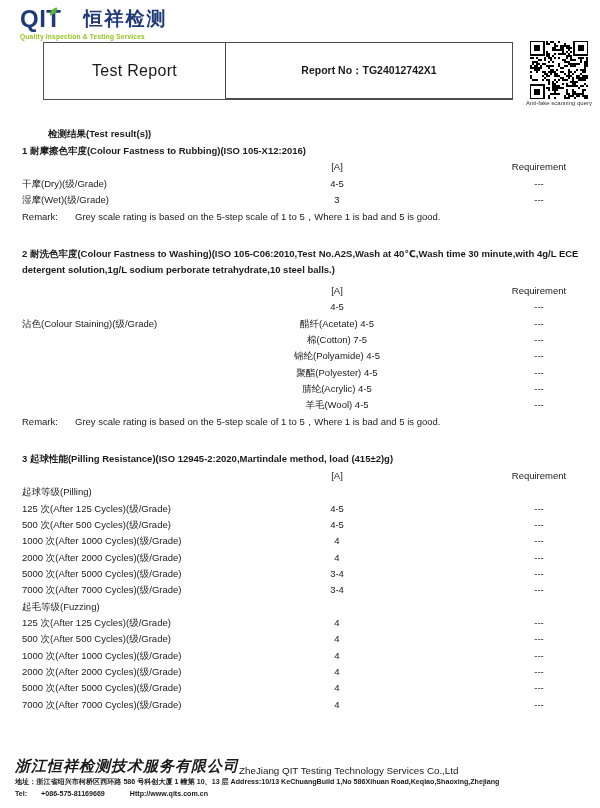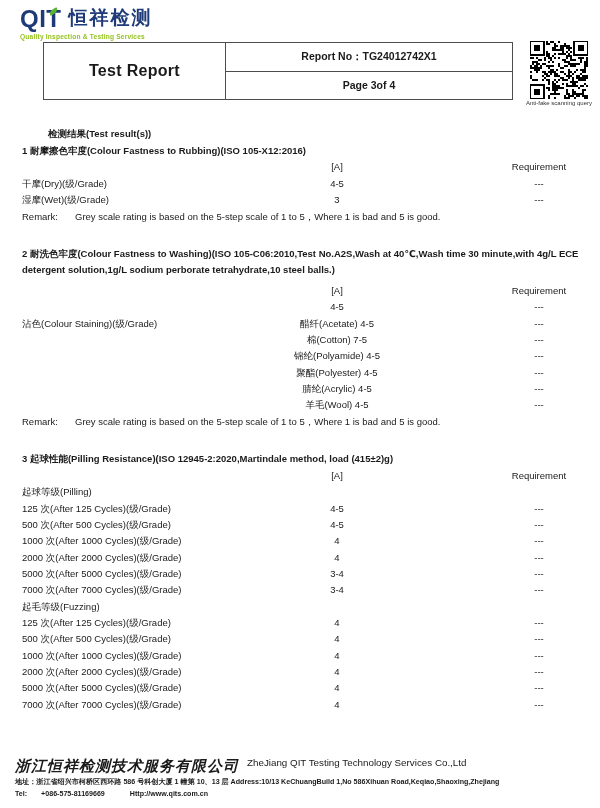--- a/index.html
+++ b/index.html
@@ -11,7 +11,7 @@
   }
   
   .logo { position:absolute; left:20px; top:7px; }
-  .logo-row { display:flex; align-items:flex-start; gap:7px; }
+  .logo-row { display:flex; align-items:center; gap:22px; }
   .brand { font-size:24px; font-weight:bold; color:#1e3a78; letter-spacing:0.5px; line-height:24px; position:relative; font-family:"Liberation Sans",sans-serif; }
   .leaf { position:absolute; left:22px; top:-5px; width:9px; height:5px; background:#5cb531; border-radius:80% 0 80% 0; transform:rotate(-25deg); }
   .brand-cn { font-size:19px; font-weight:bold; color:#1e3a78; line-height:22px; letter-spacing:2px; }

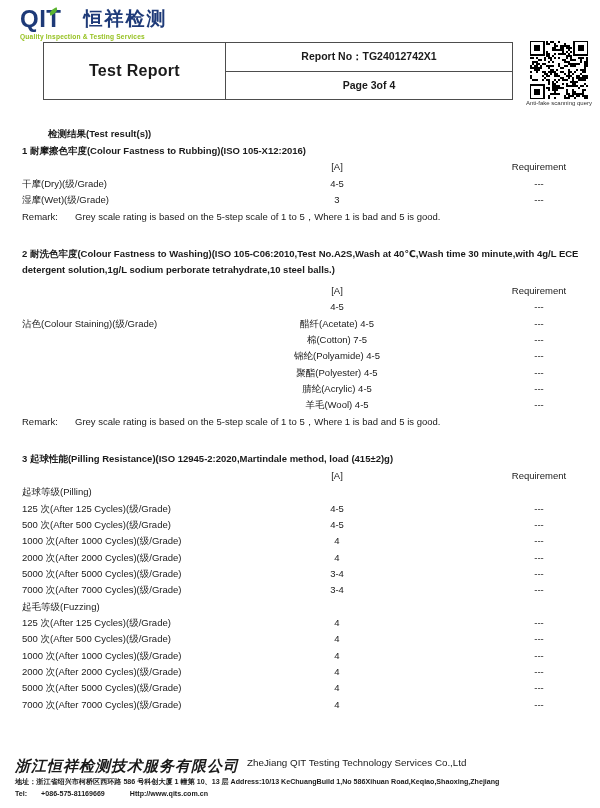--- a/index.html
+++ b/index.html
@@ -19,7 +19,7 @@
   
   .header-table { position:absolute; left:43px; top:42px; width:470px; height:58px; border:1.5px solid #4d4d4d; display:flex; background:#fff; }
   .ht-left { width:182px; border-right:1.5px solid #4d4d4d; display:flex; align-items:center; justify-content:center; }
-  .ht-title { font-size:16px; font-weight:bold; letter-spacing:0.3px; }
+  .ht-title { font-size:16px; font-weight:normal; letter-spacing:0.3px; }
   .ht-right { flex:1; display:flex; flex-direction:column; }
   .ht-row { flex:1; display:flex; align-items:center; justify-content:center; font-size:10.5px;font-weight:bold; }
   .ht-row.first { border-bottom:1.5px solid #4d4d4d; }

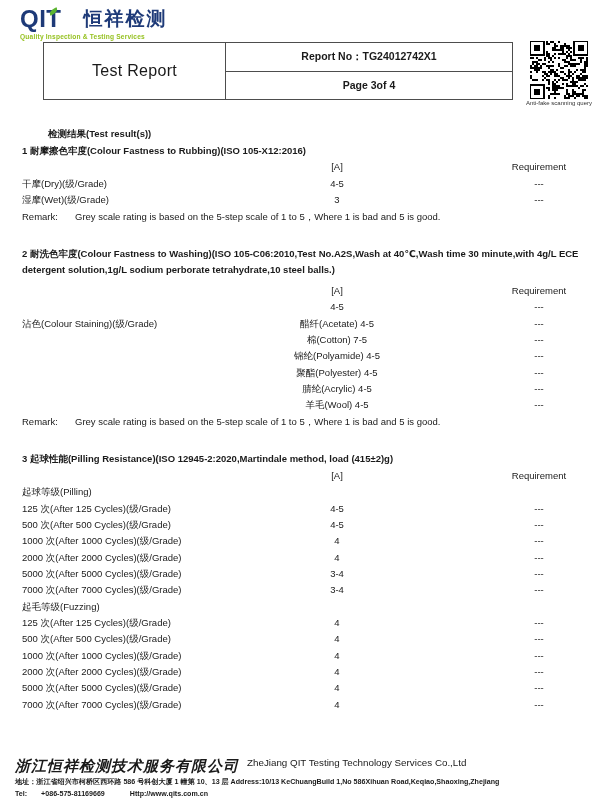--- a/index.html
+++ b/index.html
@@ -71,7 +71,6 @@
     </div>
     <div class="ht-right">
       <div class="ht-row first">Report No：TG24012742X1</div>
-      <div class="ht-row">Page 3of 4</div>
     </div>
   </div>
 

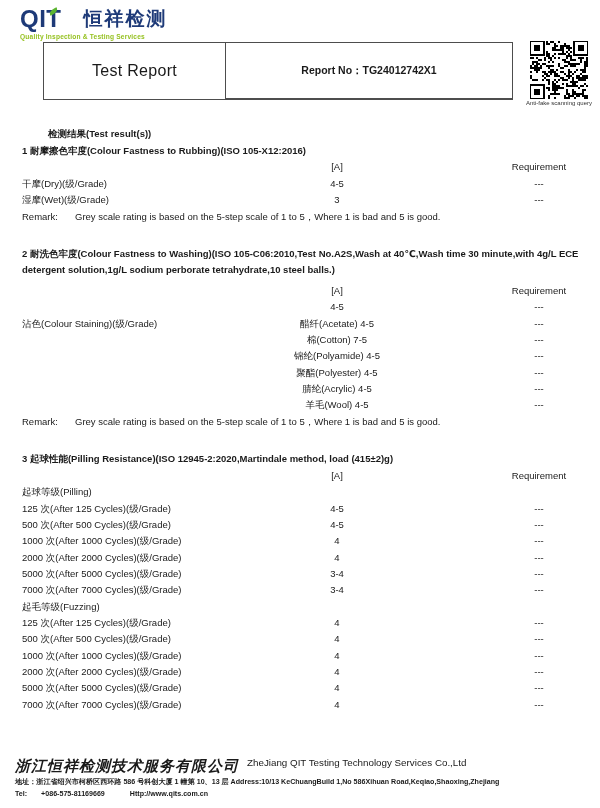--- a/index.html
+++ b/index.html
@@ -43,7 +43,7 @@
   .gap-s { height:4px; }
   
   .footer { position:absolute; left:15px; right:5px; top:757px; }
-  .f-company { display:flex; align-items:flex-start; gap:8px; }
+  .f-company { display:flex; align-items:flex-end; gap:0; }
   .f-cn { font-family:"DejaVu Serif","Liberation Serif",serif; font-style:italic; font-weight:bold; font-size:15px; letter-spacing:1px; white-space:nowrap; }
   .f-en { font-size:9.8px; white-space:nowrap; }
   .f-line { font-size:7.1px; font-weight:bold; margin-top:1px; white-space:nowrap; }

